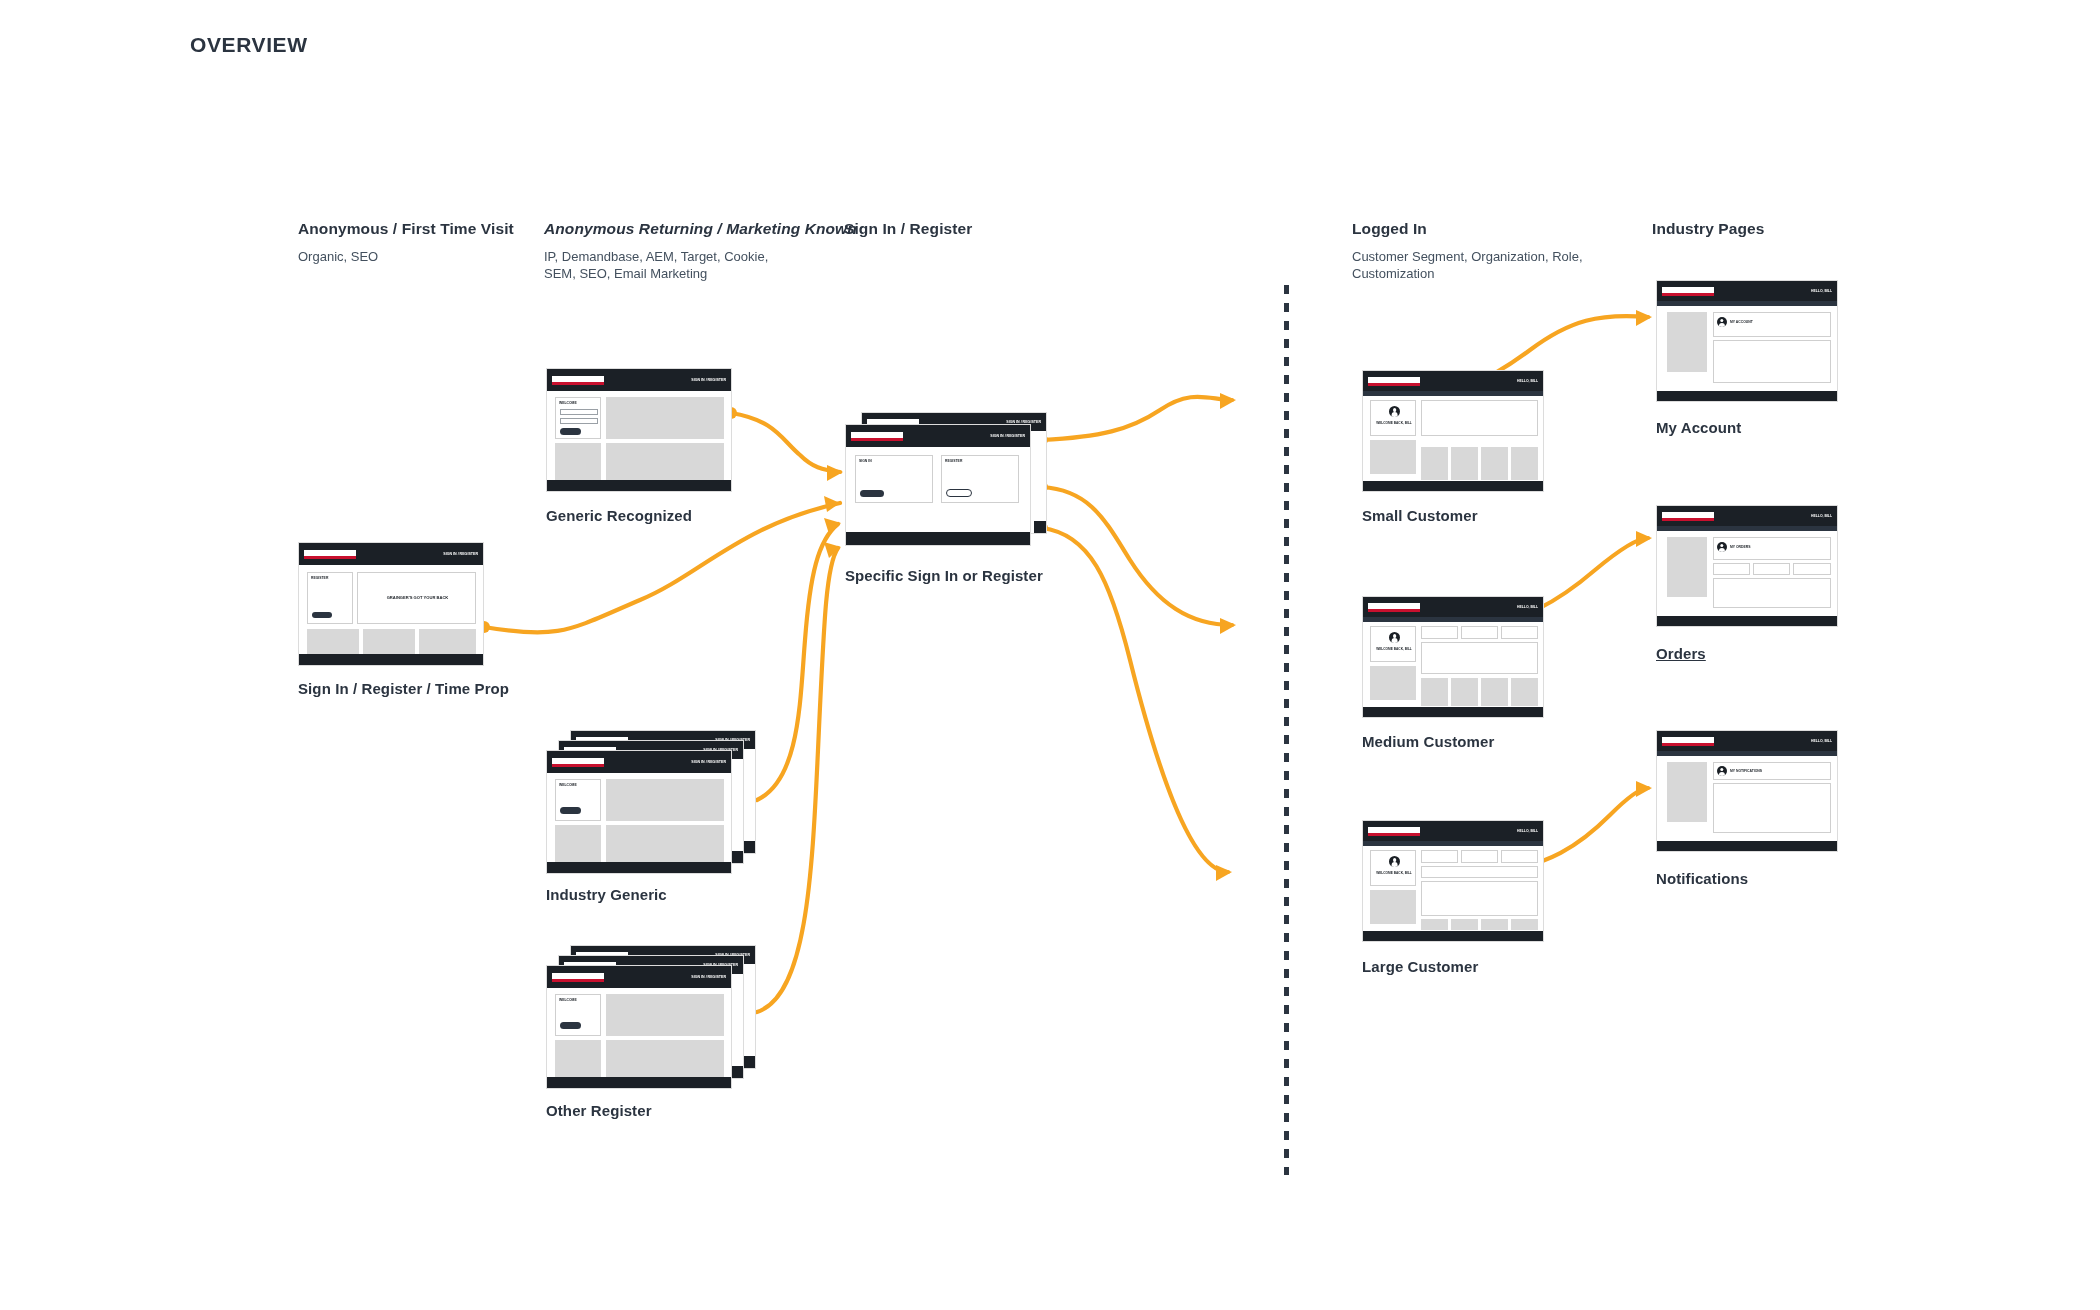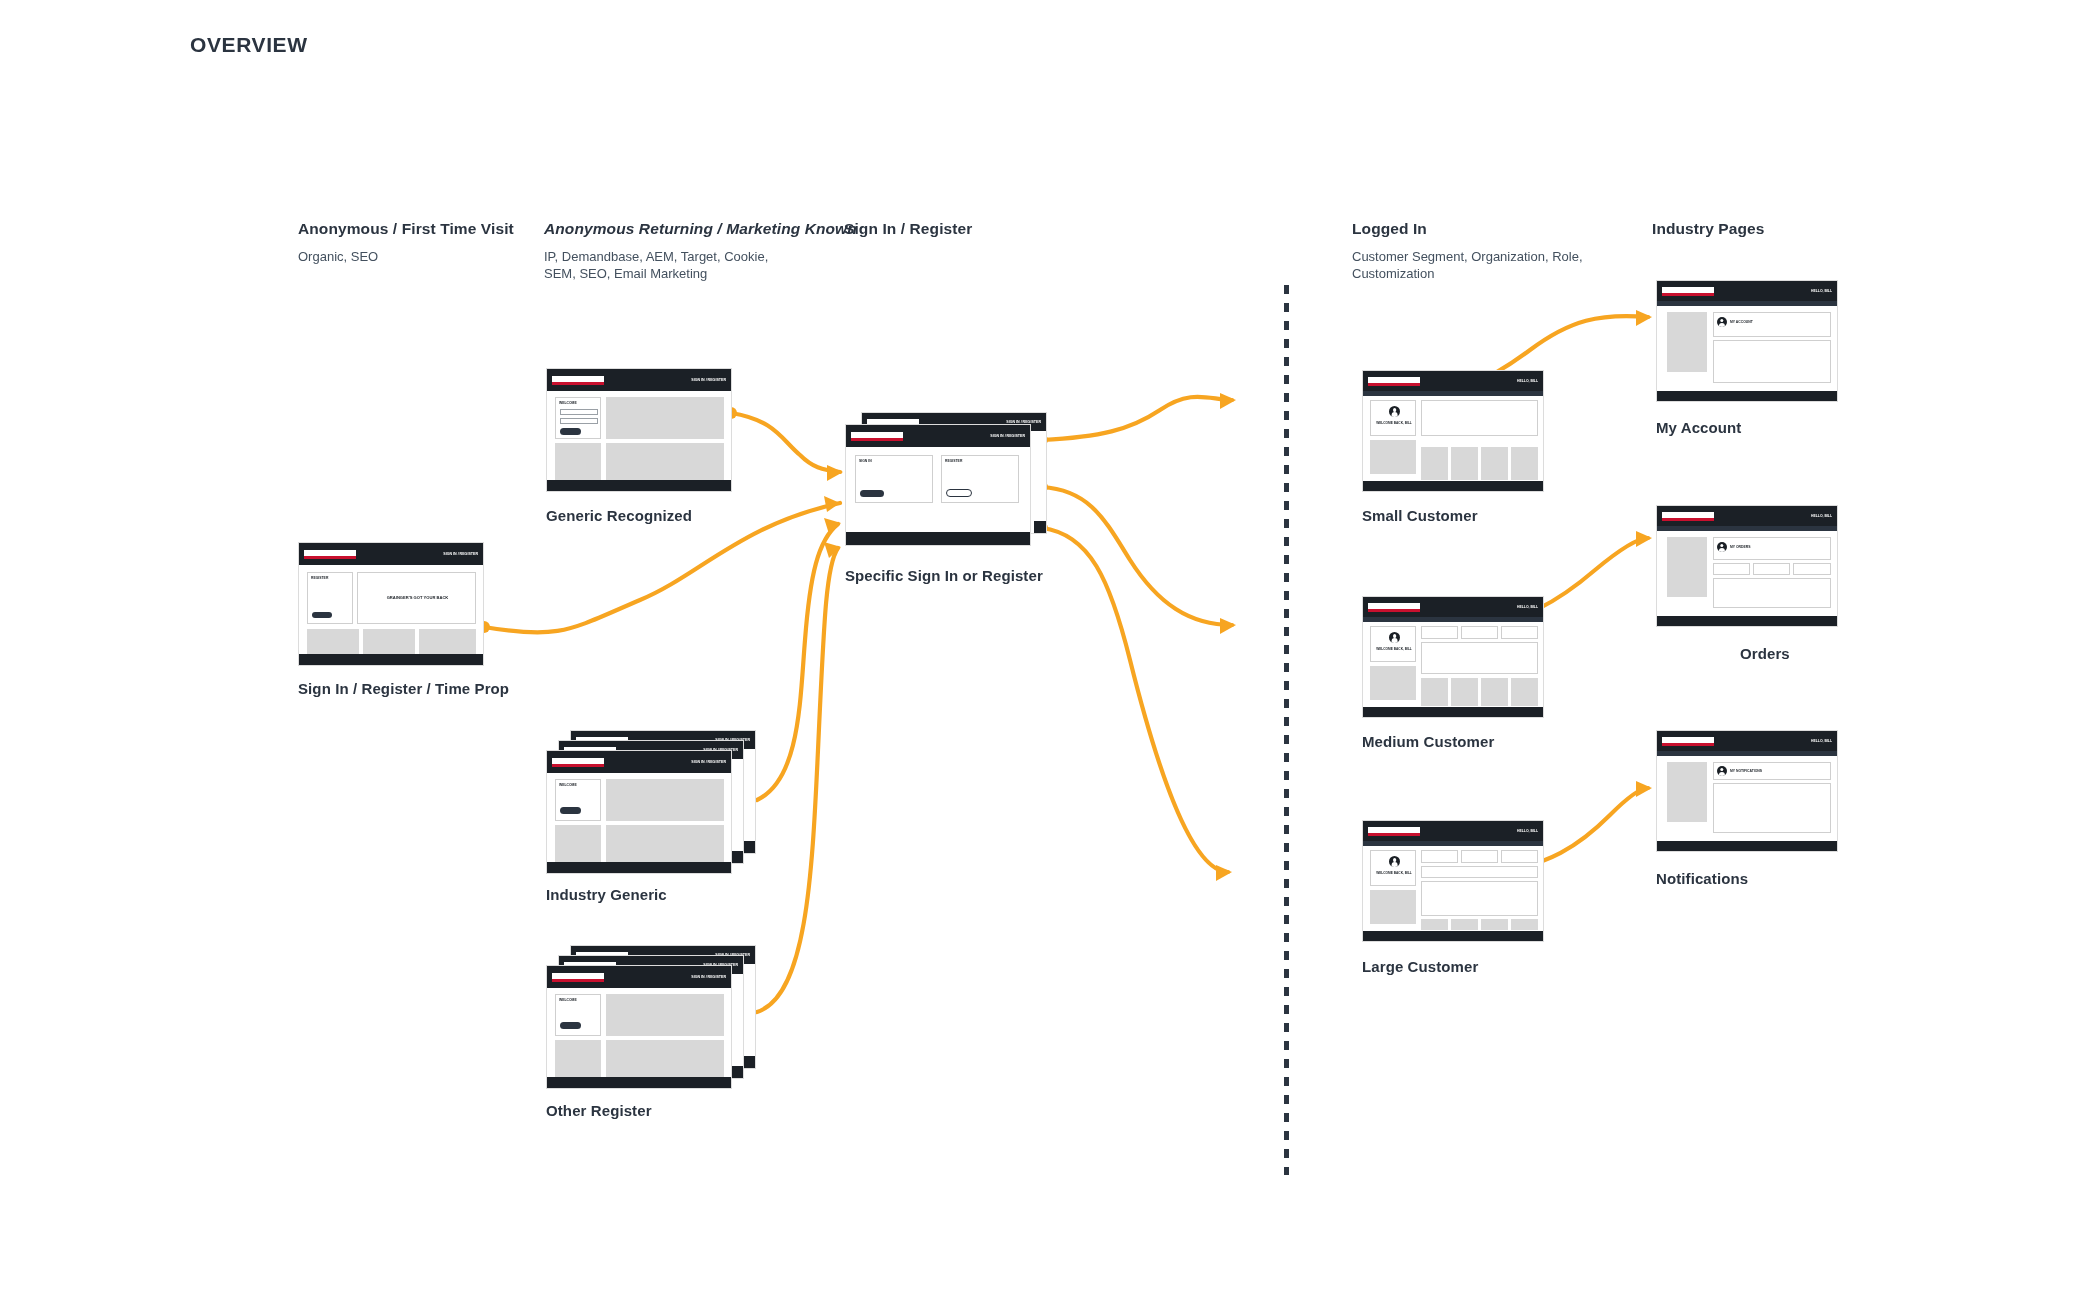--- a/index.html
+++ b/index.html
@@ -393,7 +393,7 @@
     <div class="panel" style="left:56px; top:72px; width:118px; height:30px;"></div>
     <div class="footer" style="height:10px;"></div>
   </div>
-  <div class="node-label" style="left:1740px; top:645px;">Orders</div>
+  <div class="node-label" style="left:1656px; top:645px;text-decoration:underline;">Orders</div>
 
   <div class="wf" style="left:1656px; top:730px; width:182px; height:122px;">
     <div class="bar" style="height:20px; padding:0 5px;">

